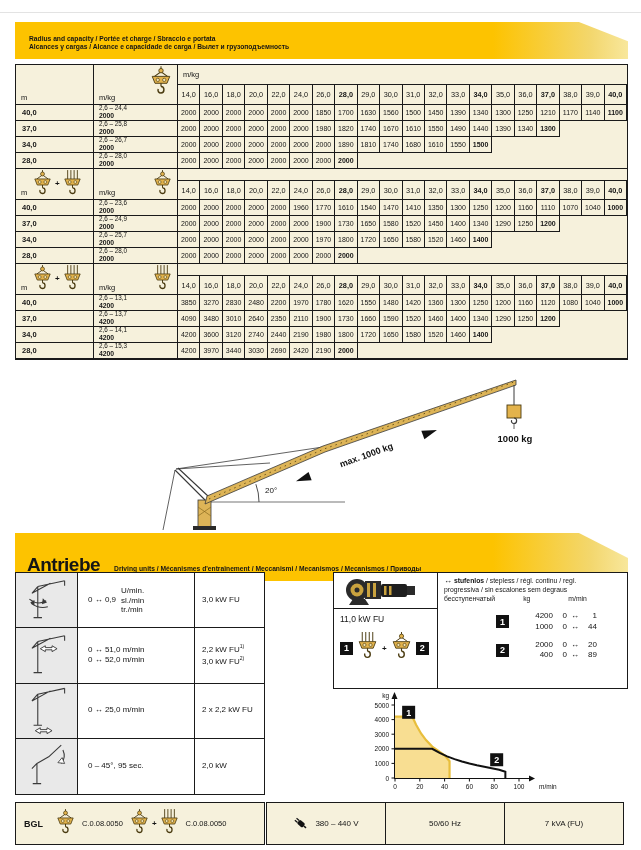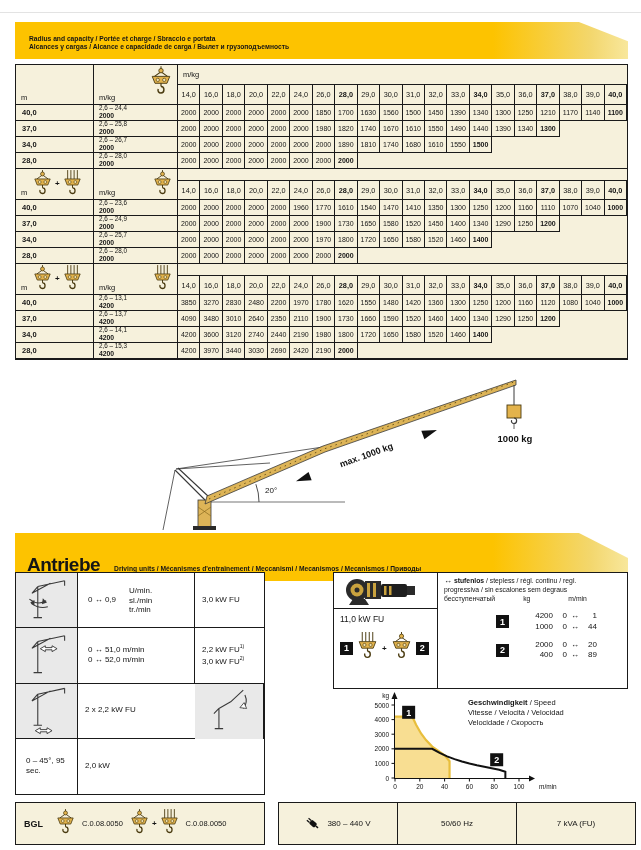--- a/index.html
+++ b/index.html
@@ -49,7 +49,7 @@
   .dval { padding-left:10px; font-size:8px; line-height:1.3; flex-direction:column; align-items:flex-start; justify-content:center; }
   .dpow { padding-left:7px; font-size:8px; line-height:1.35; flex-direction:column; align-items:flex-start; justify-content:center; }
   .dval .row1 { display:flex; align-items:center; }
-  .dunits { display:flex; flex-direction:column; line-height:1.15; margin-left:13px; }
+  .dunits { display:flex; flex-direction:column; line-height:1.15; margin-left:5px; }
   sup { font-size:5px; }
 
   

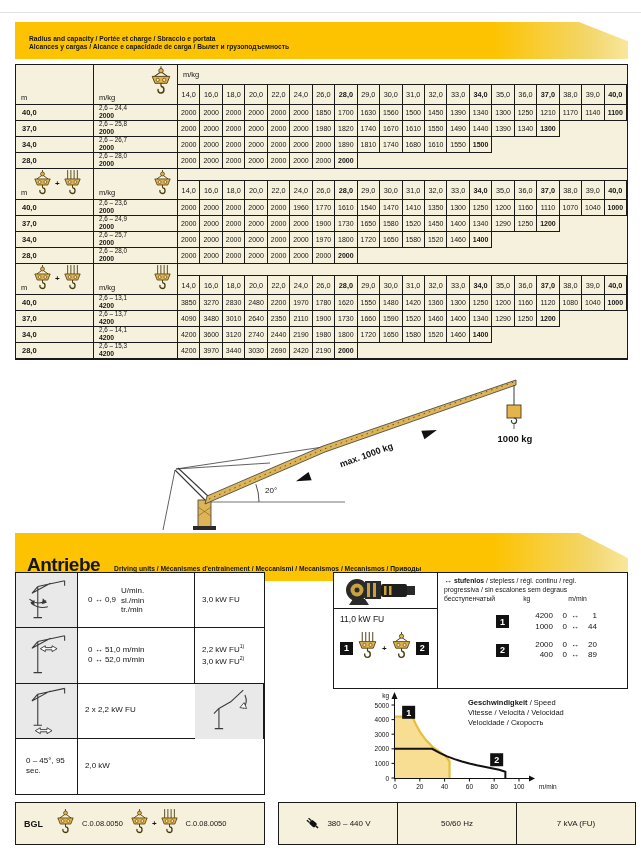--- a/index.html
+++ b/index.html
@@ -738,11 +738,6 @@
       <rect x="157.18" y="63.25" width="13" height="13" fill="#111"></rect>
       <text x="163.68" y="72.95" text-anchor="middle" class="slab">2</text>
     </svg>
-  <div class="gesch">
-    <div><b>Geschwindigkeit</b><span> / Speed</span></div>
-    <div>Vitesse / Velocità / Velocidad</div>
-    <div>Velocidade / Скорость</div>
-  </div>
 </div>
 
 <div class="foot foot-left">

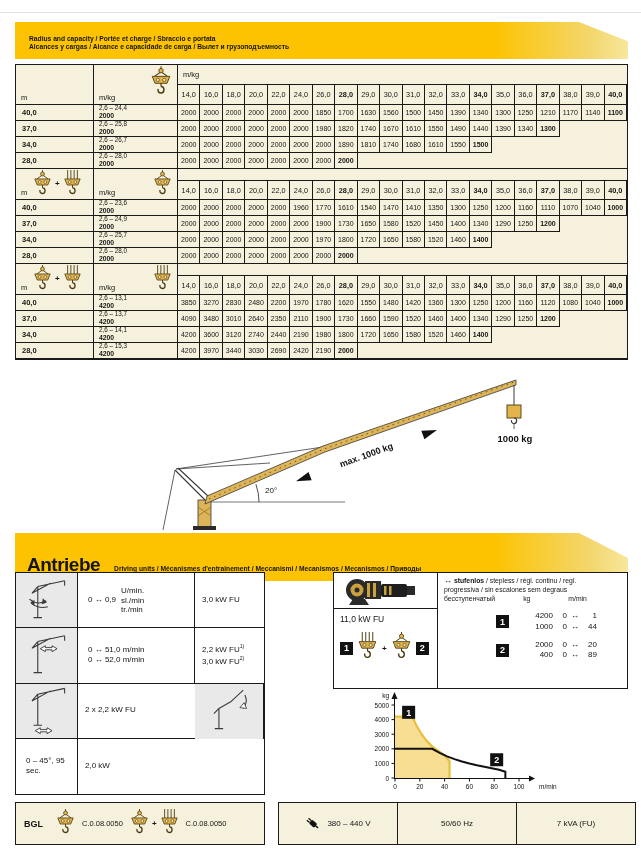--- a/index.html
+++ b/index.html
@@ -588,6 +588,9 @@
       </g>
       <path d="M20 51 l-6 3.5 6 3.5 v-2.2 h8 v2.2 l6 -3.5 -6 -3.5 v2.2 h-8 z" fill="#fff" stroke="#3a3a3a" stroke-width="1.1"></path>
     </svg>
+  </div>
+  <div class="dcell dval">
+    <span>0 ↔ 25,0 m/min</span>
   </div>
   <div class="dcell dpow last-r">
     <span>2 x 2,2 kW FU</span>

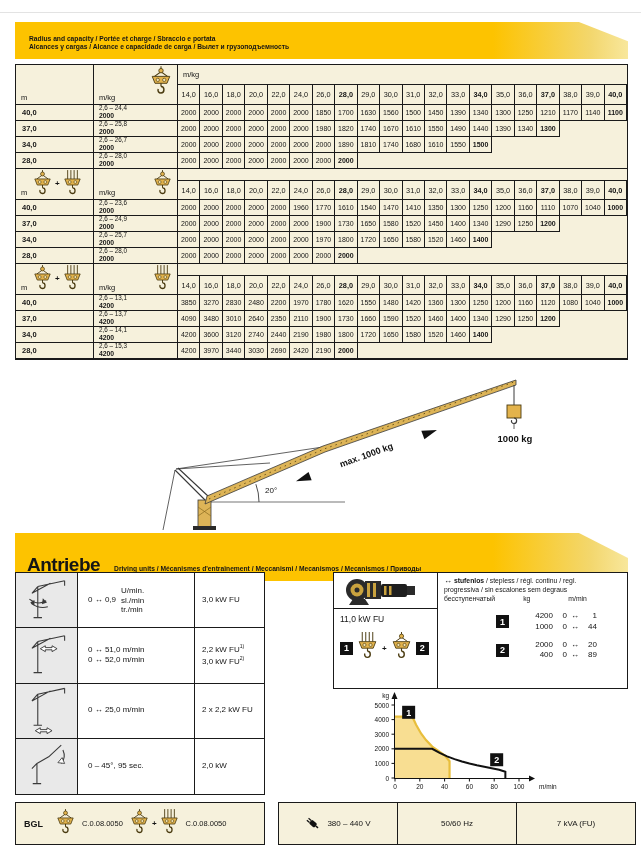--- a/index.html
+++ b/index.html
@@ -81,7 +81,7 @@
   
   .foot { top:802px; height:43px; border:1px solid #1a1a1a; background:#F6F1DC; position:absolute; display:flex; align-items:center; }
   .foot-left { left:15px; width:250px; padding:0 8px; gap:6px; }
-  .foot-right { left:278px; width:358px; }
+  .foot-right { left:266px; width:358px; }
   .bgl { font-weight:bold; font-size:9px; margin-right:6px; }
   .code { font-size:7.5px; }
   .fcell { flex:1; height:100%; display:flex; align-items:center; justify-content:center; gap:6px; font-size:8px; border-right:1px solid #1a1a1a; }

